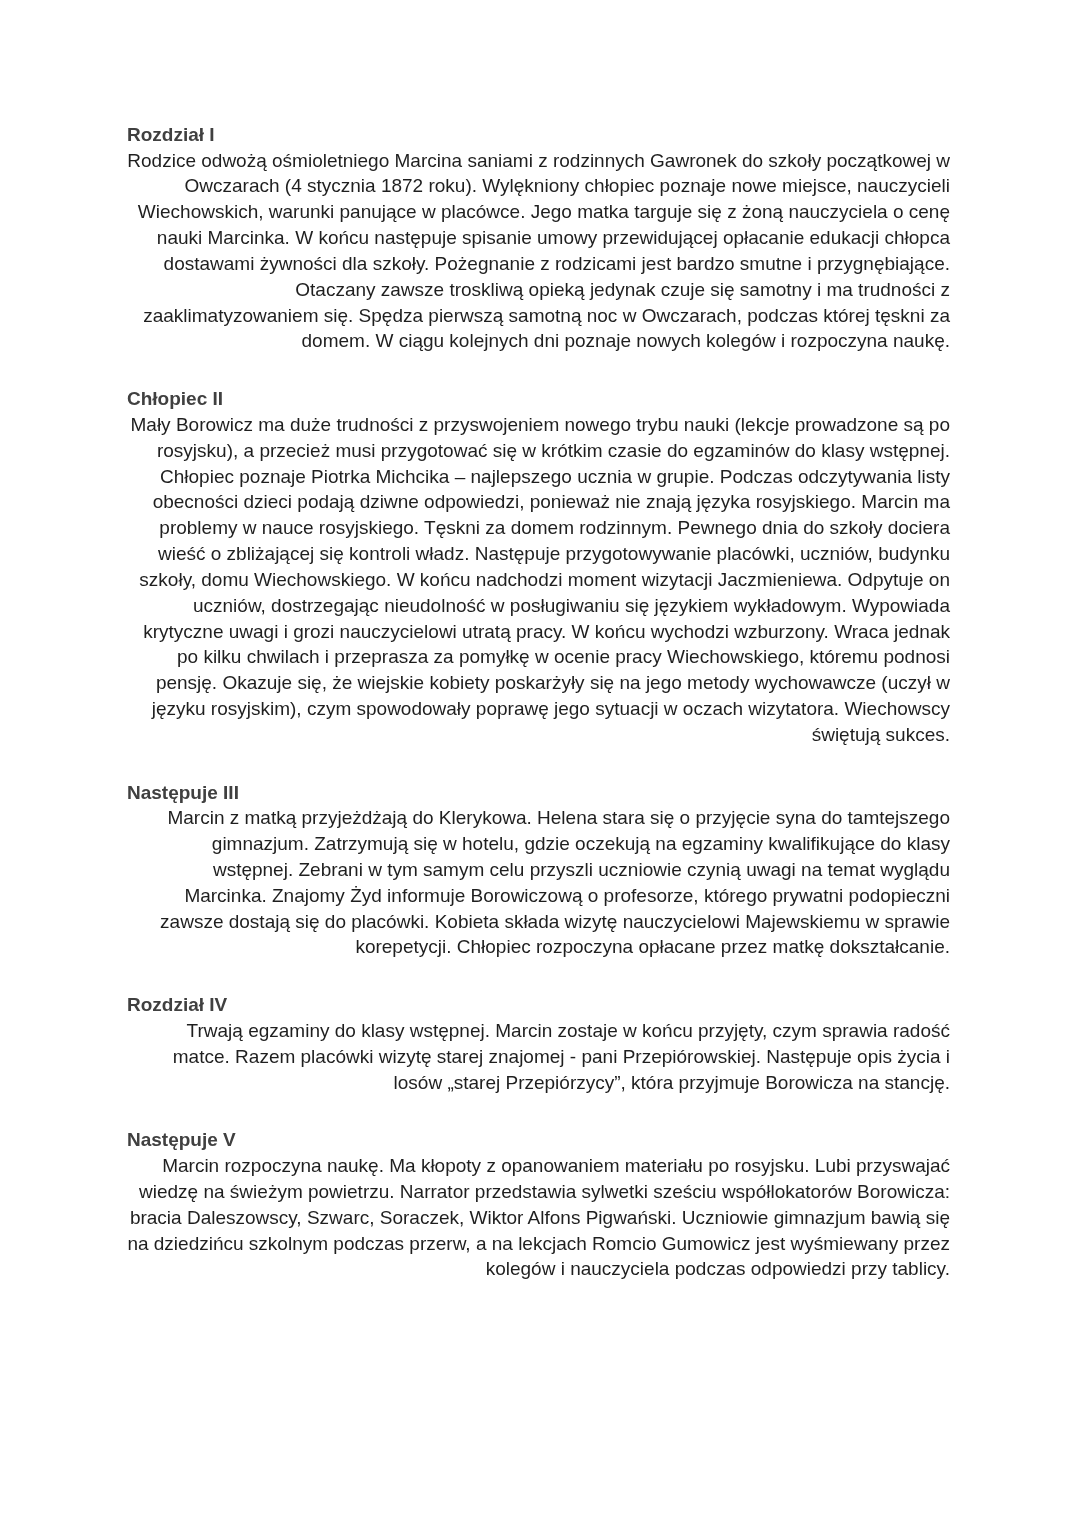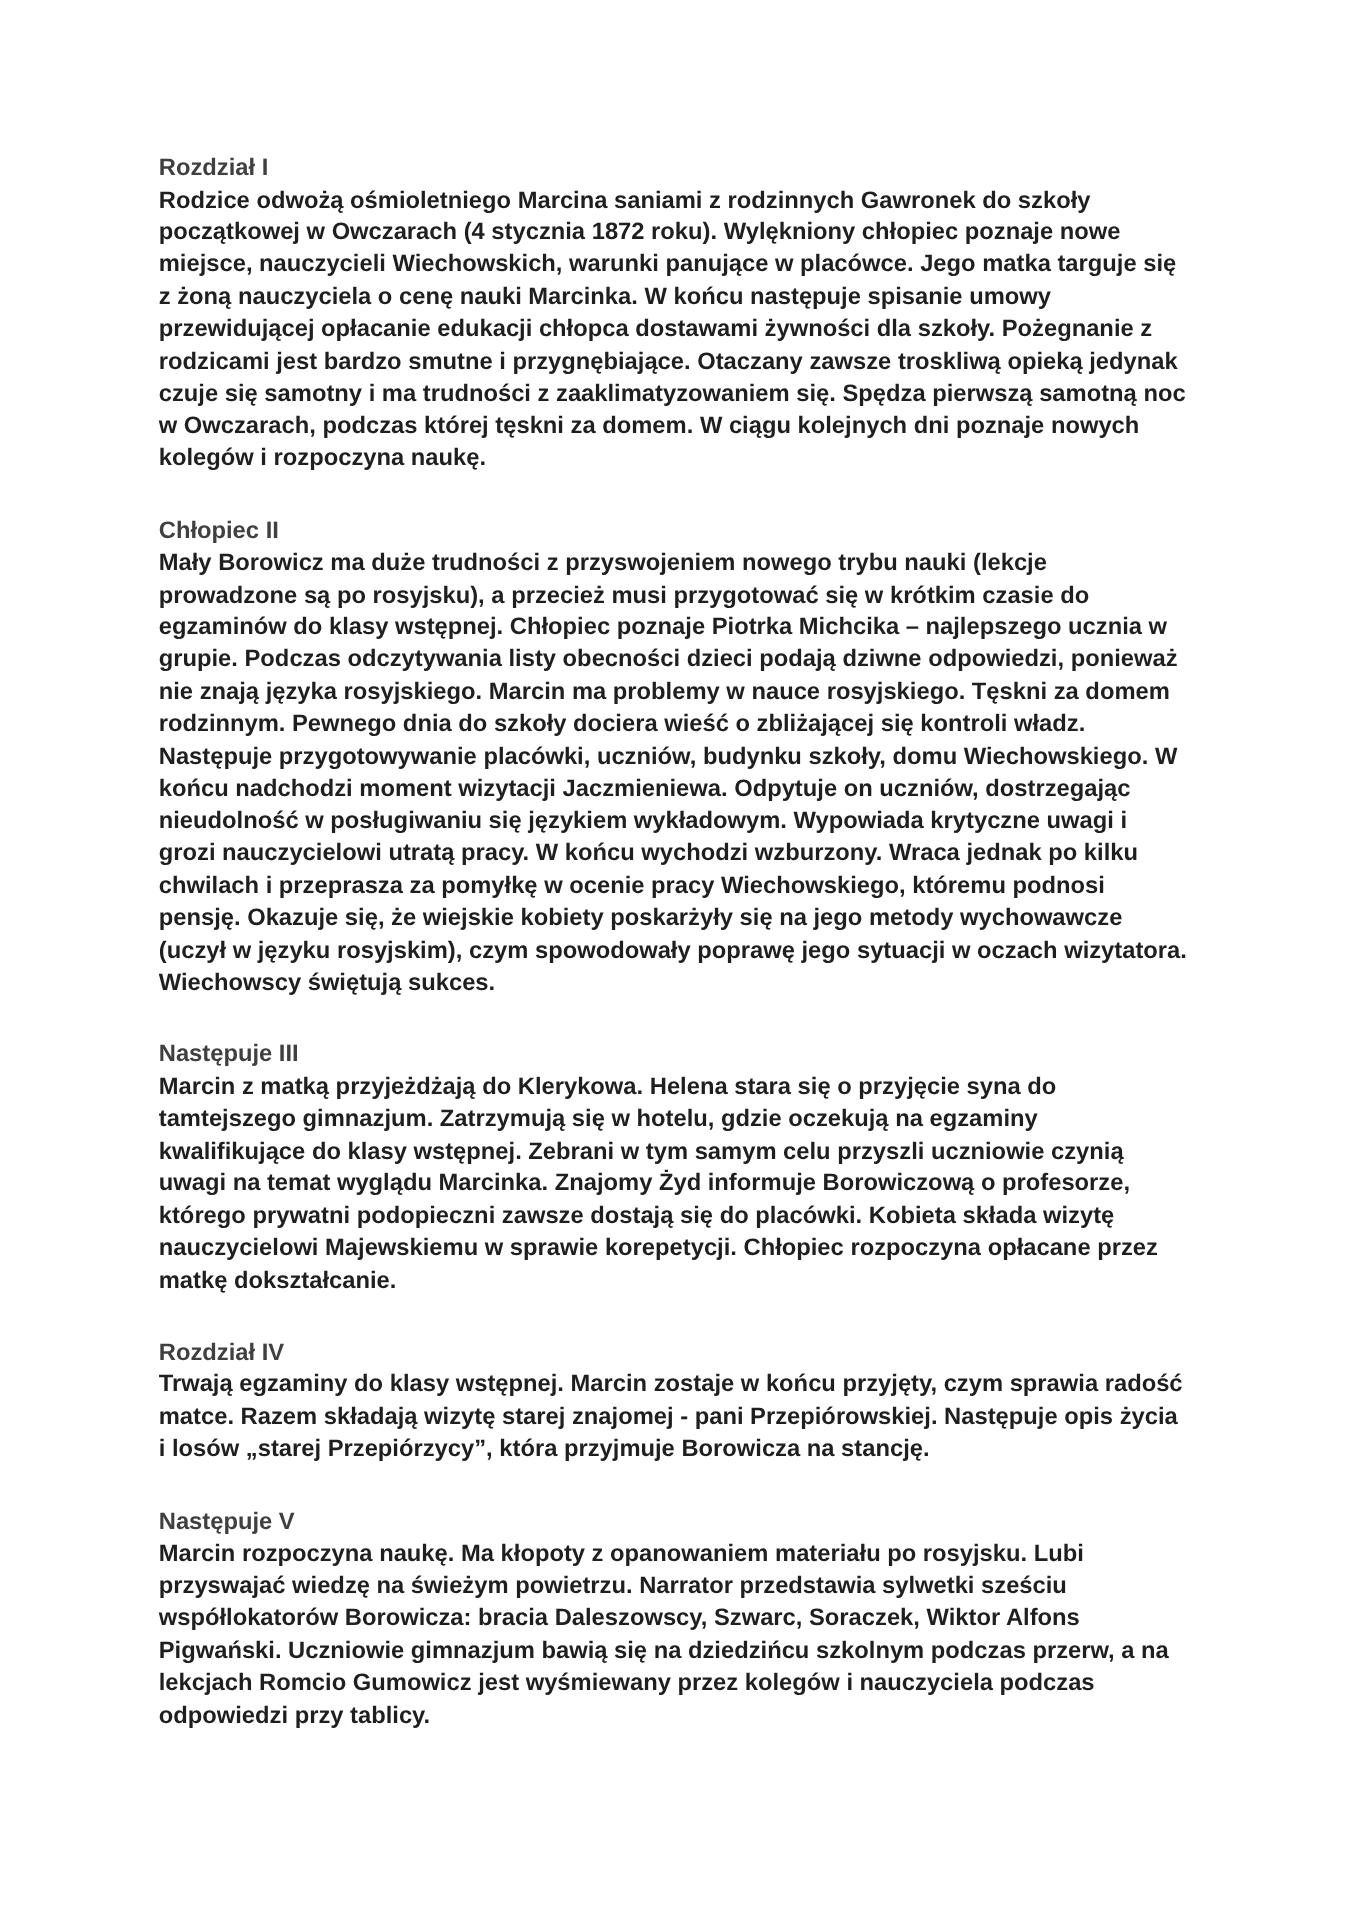--- a/index.html
+++ b/index.html
@@ -41,9 +41,9 @@
   .section-body {
     margin: 0;
     font-size: 19px;
-    font-weight: 700;
+    font-weight: 400;
     line-height: 1.36;
-    text-align: left;
+    text-align: right;
     color: #1f1f1f;
   }
 </style>

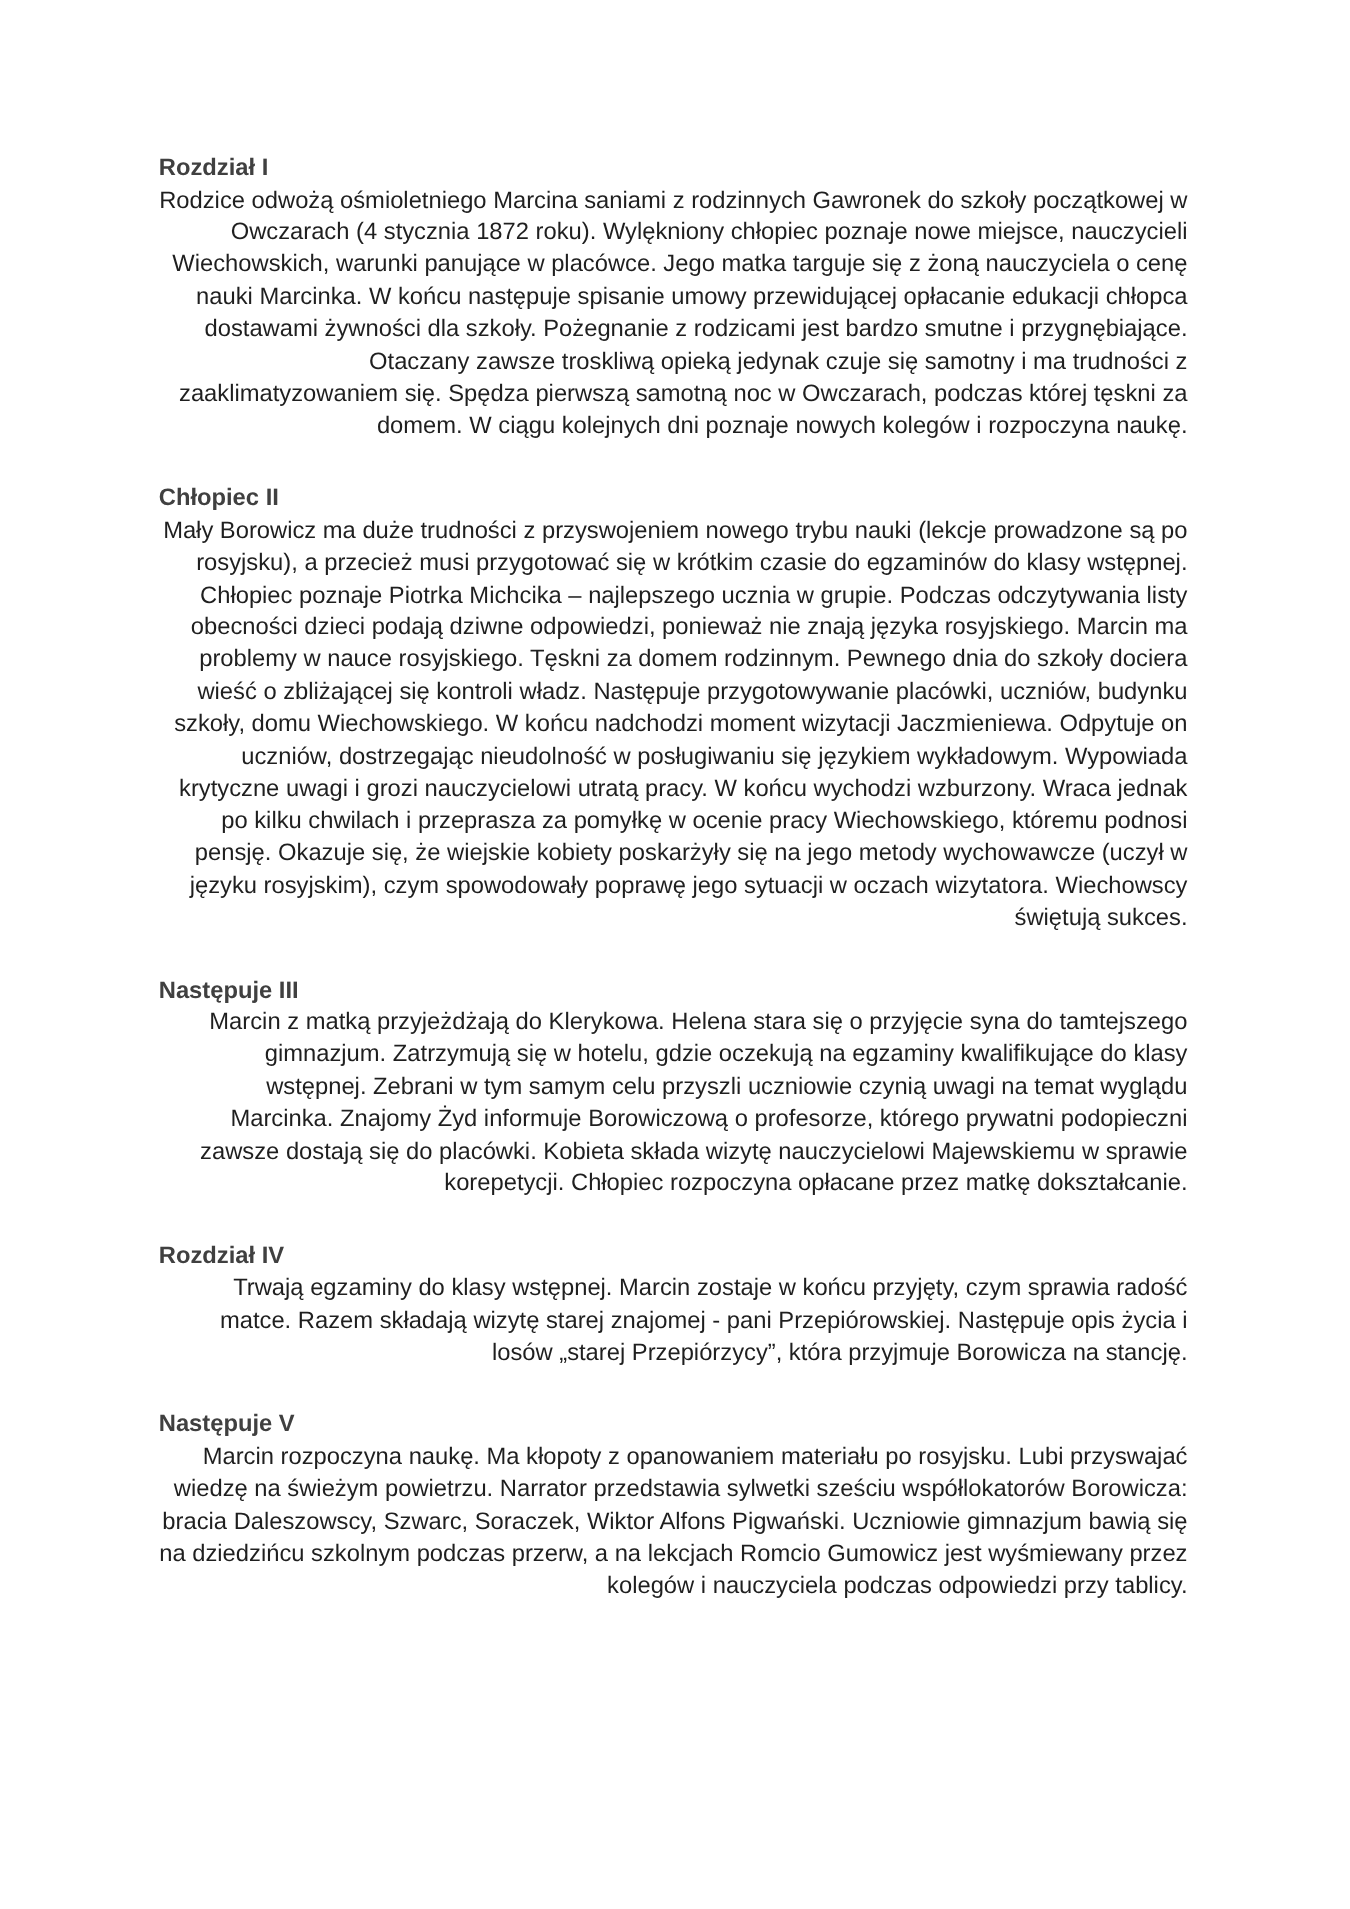--- a/index.html
+++ b/index.html
@@ -70,7 +70,7 @@
 
   <section class="doc-section">
     <h2 class="section-heading">Rozdział IV</h2>
-    <p class="section-body">Trwają egzaminy do klasy wstępnej. Marcin zostaje w końcu przyjęty, czym sprawia radość matce. Razem składają wizytę starej znajomej - pani Przepiórowskiej. Następuje opis życia i losów „starej Przepiórzycy”, która przyjmuje Borowicza na stancję.</p>
+    <p class="section-body">Trwają egzaminy do klasy wstępnej. Marcin zostaje w końcu przyjęty, czym sprawia radość matce. Razem placówki wizytę starej znajomej - pani Przepiórowskiej. Następuje opis życia i losów „starej Przepiórzycy”, która przyjmuje Borowicza na stancję.</p>
   </section>
 
   <section class="doc-section">

